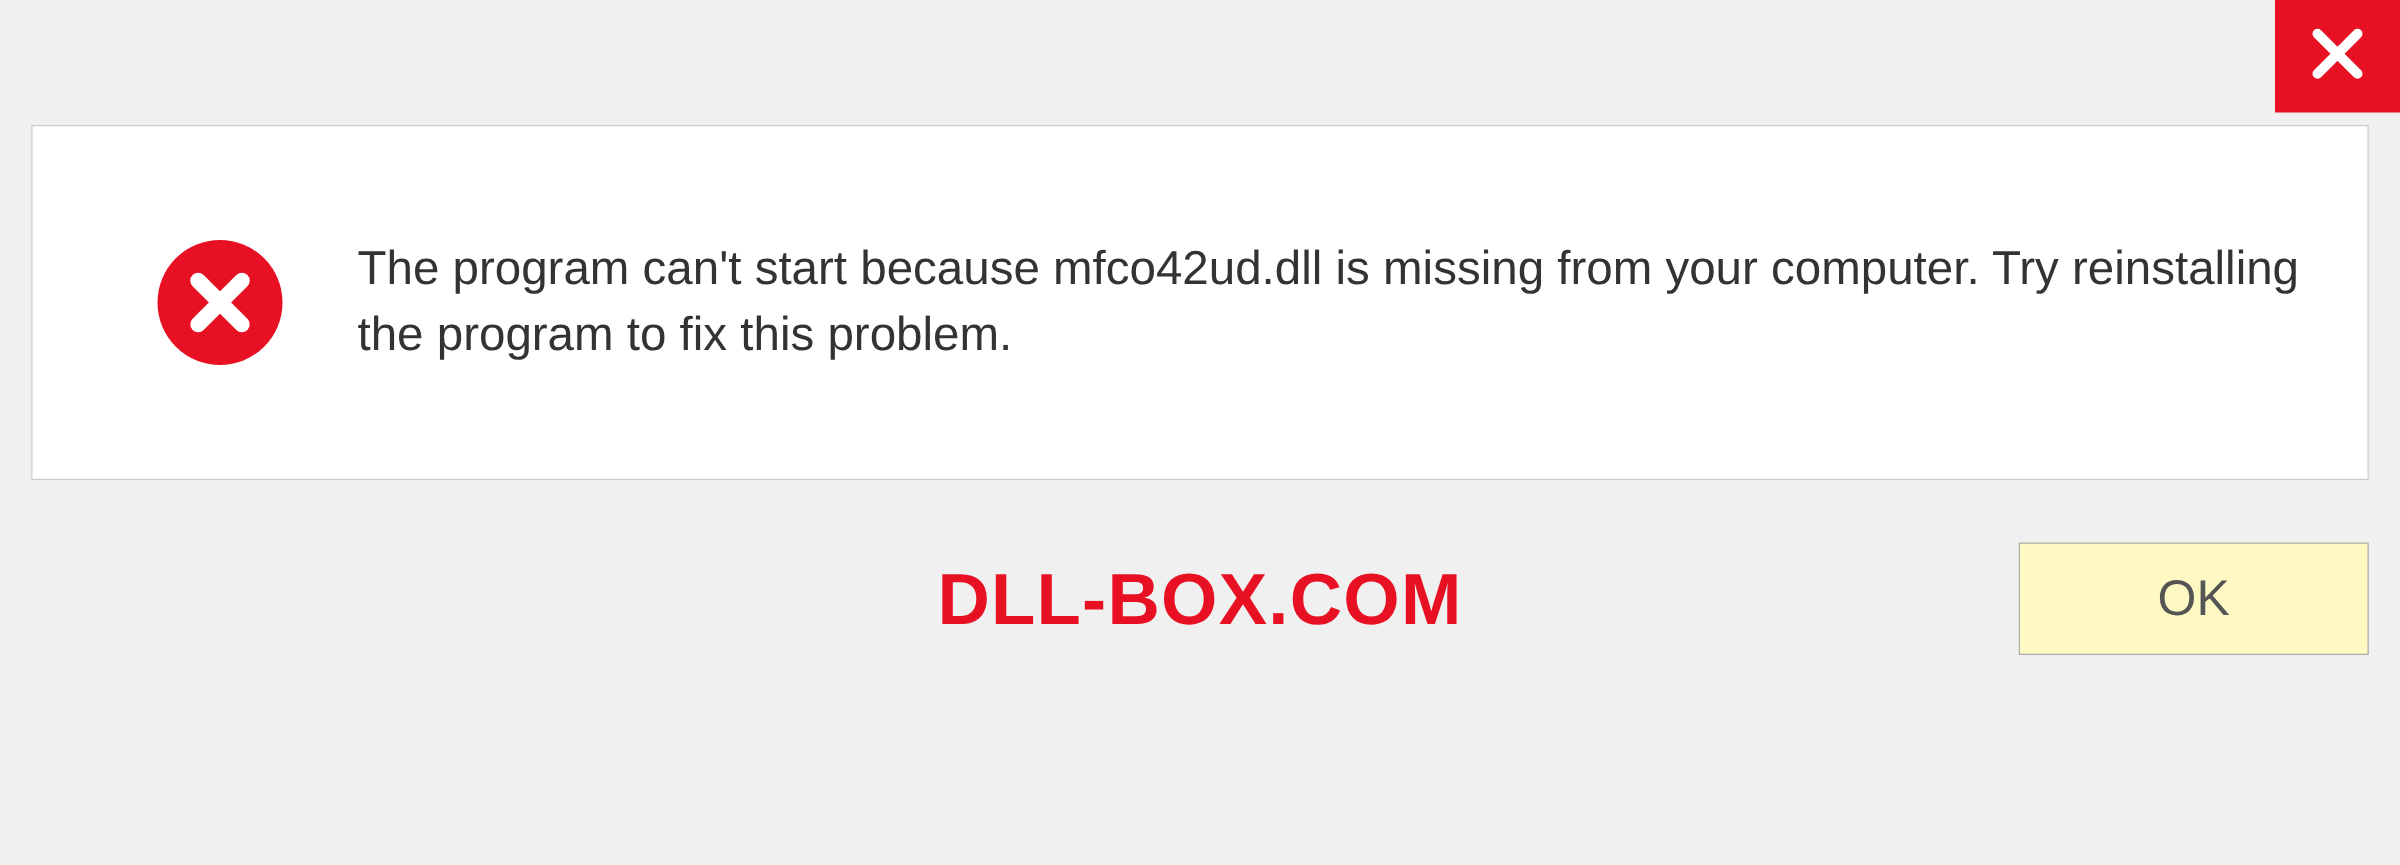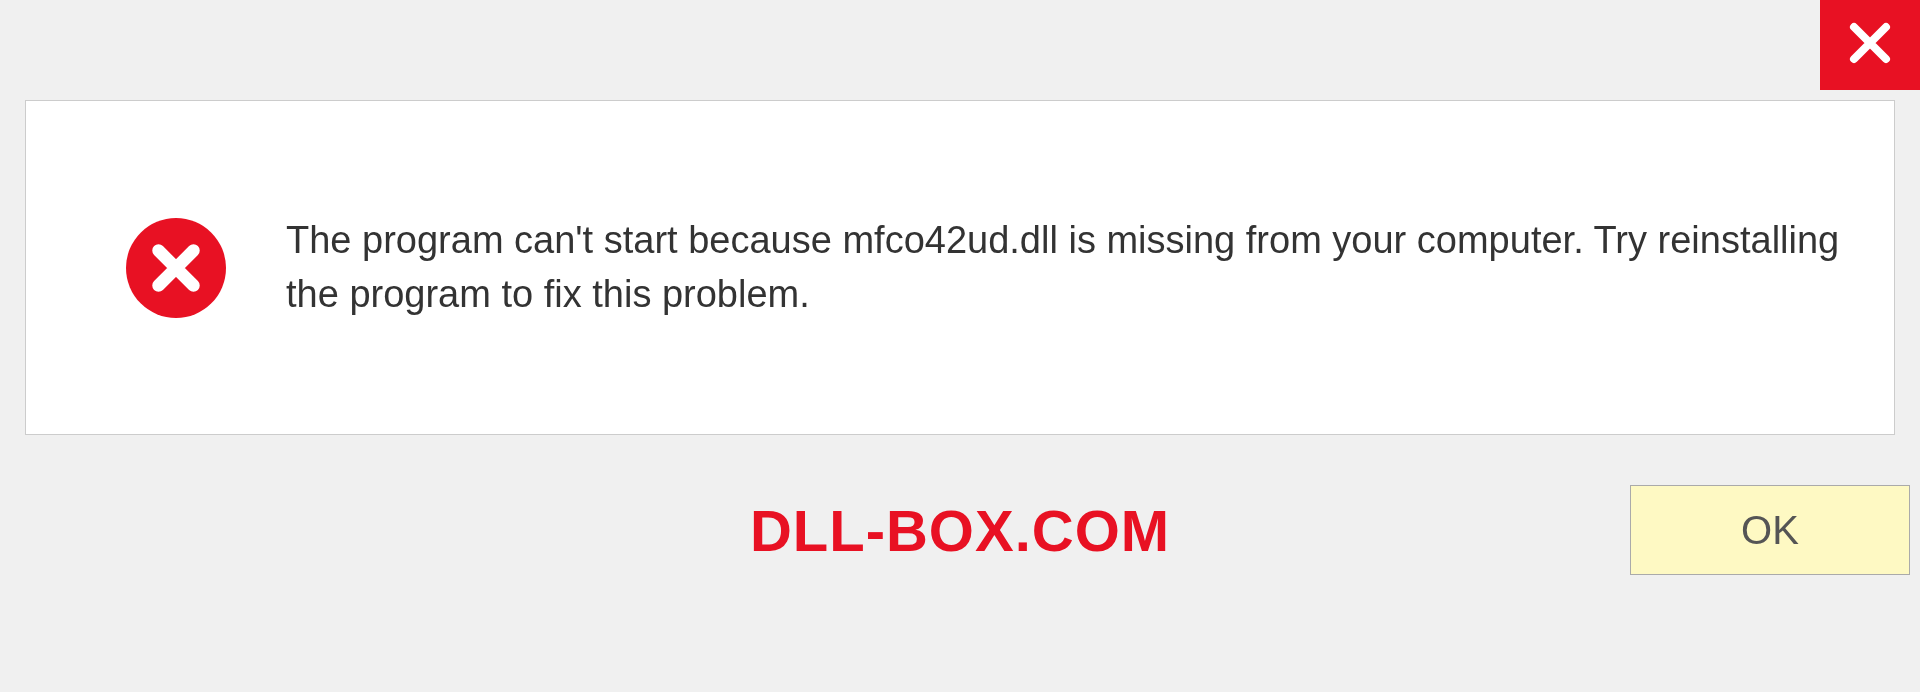--- a/index.html
+++ b/index.html
@@ -54,7 +54,7 @@
       margin: 0 25px;
       background: #ffffff;
       border: 1px solid #cccccc;
-      height: 335px;
+      height: 284px;
       display: flex;
       align-items: center;
       padding: 0 40px 0 100px;

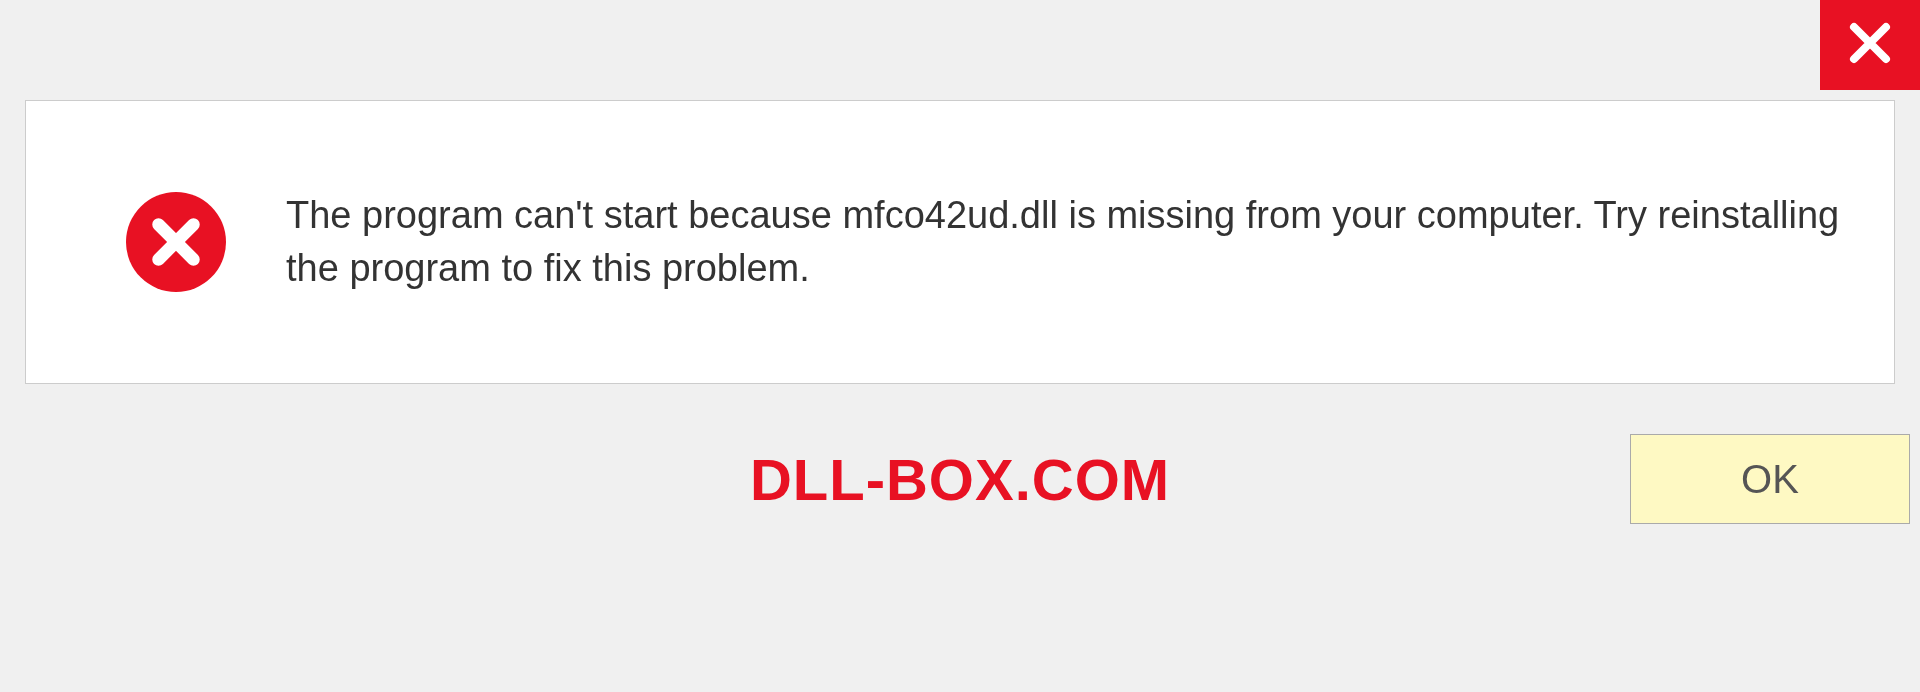--- a/index.html
+++ b/index.html
@@ -87,7 +87,7 @@
       display: flex;
       align-items: center;
       justify-content: flex-end;
-      padding: 50px 10px 0 25px;
+      padding: 50px 25px 0 25px;
       position: relative;
     }
     

